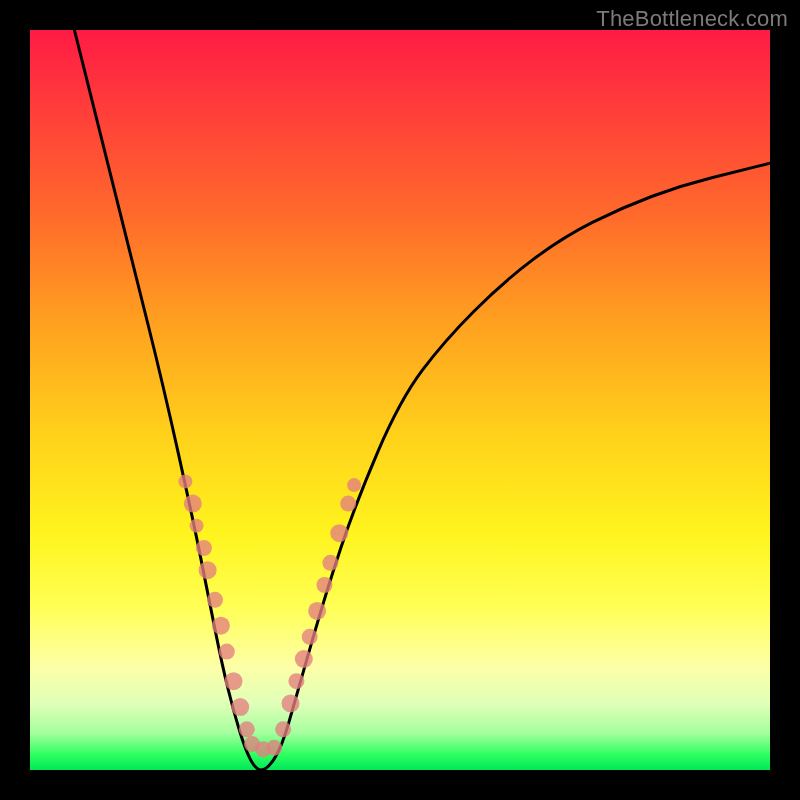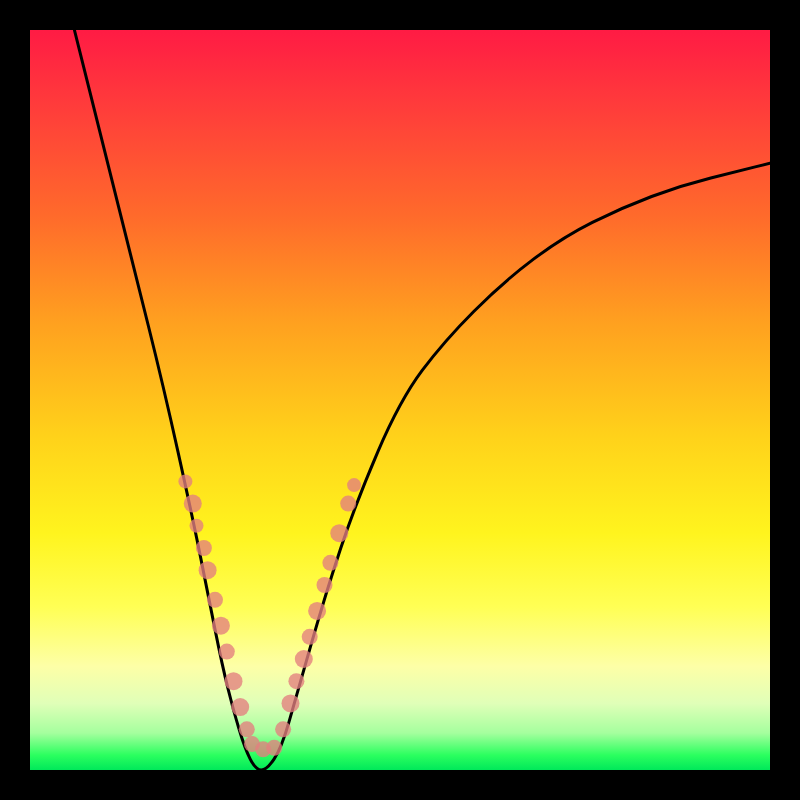--- a/index.html
+++ b/index.html
@@ -102,6 +102,7 @@
         </g>
     </svg>
   </div>
+  <div class="watermark">TheBottleneck.com</div>
 </div>
 
 </body></html>

